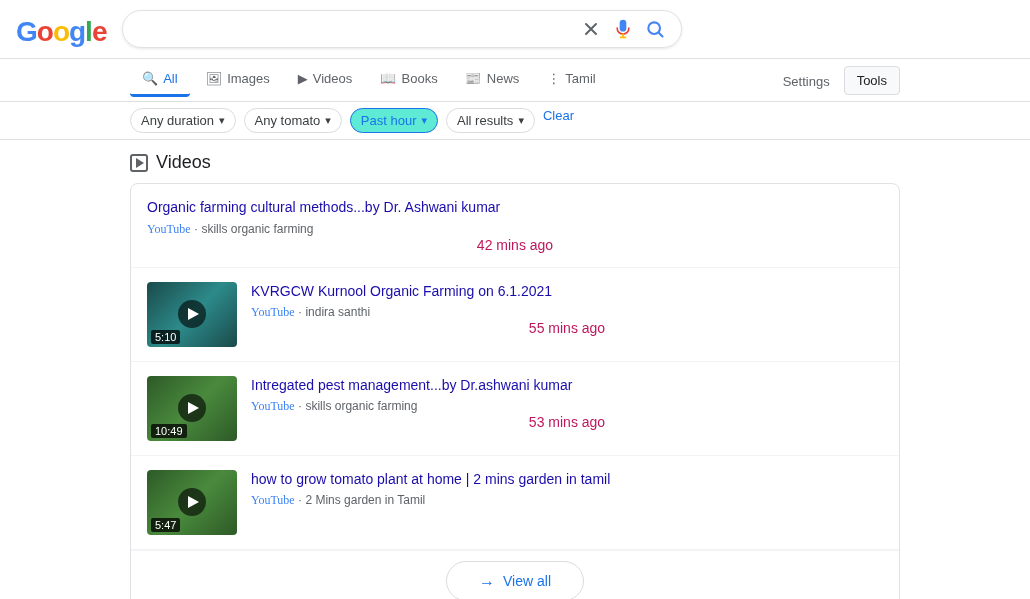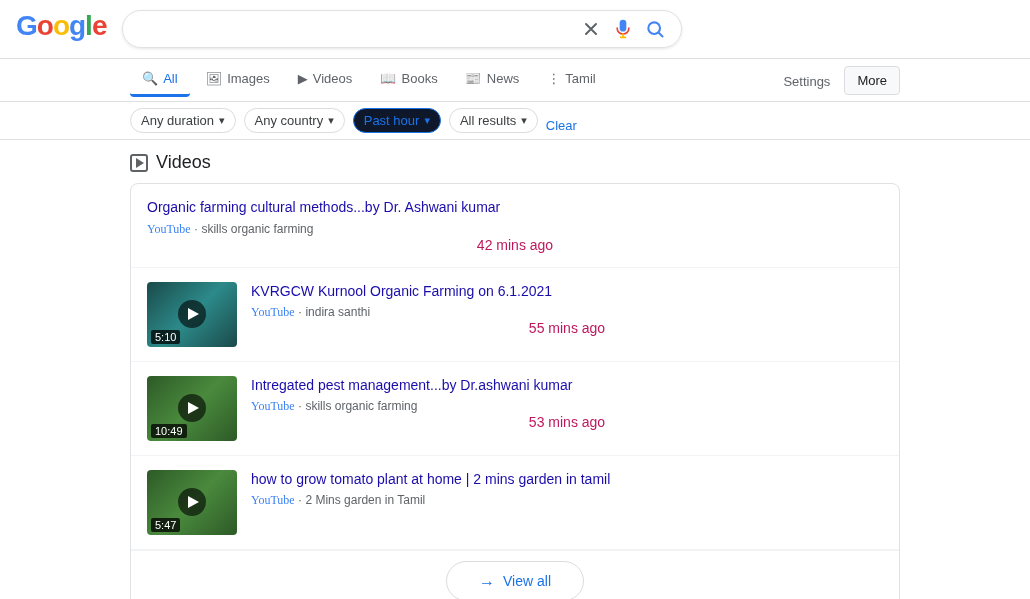--- a/index.html
+++ b/index.html
@@ -8,7 +8,7 @@
     
     #header {
       display: flex;
-      align-items: flex-start;
+      align-items: flex-end;
       padding: 10px 16px;
       border-bottom: 1px solid #e0e0e0;
       gap: 16px;

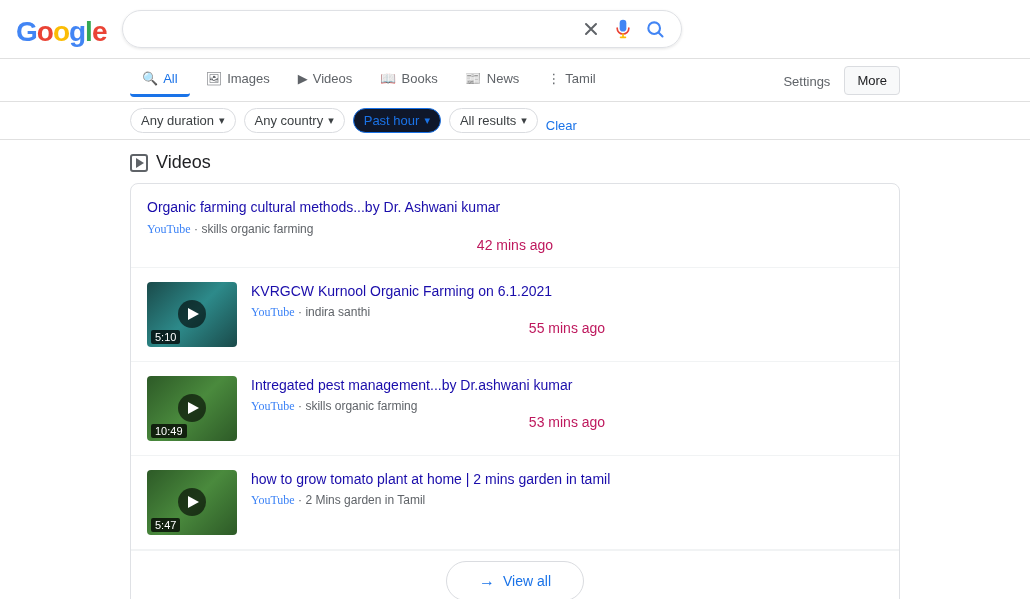--- a/index.html
+++ b/index.html
@@ -340,7 +340,7 @@
 
   <div id="nav-right">
     <span class="settings-link">Settings</span>
-    <button class="tools-btn">More</button>
+    <button class="tools-btn">Tools</button>
   </div>
 </div>
 

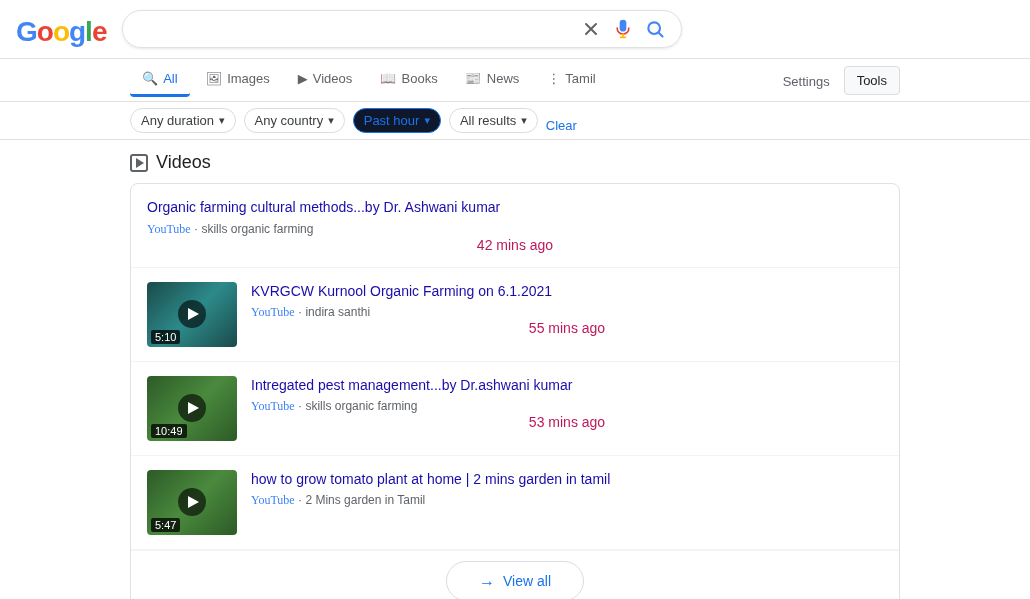--- a/index.html
+++ b/index.html
@@ -110,7 +110,7 @@
     
     #filter-bar {
       display: flex;
-      align-items: flex-end;
+      align-items: flex-start;
       padding: 6px 130px;
       gap: 8px;
       border-bottom: 1px solid #e0e0e0;

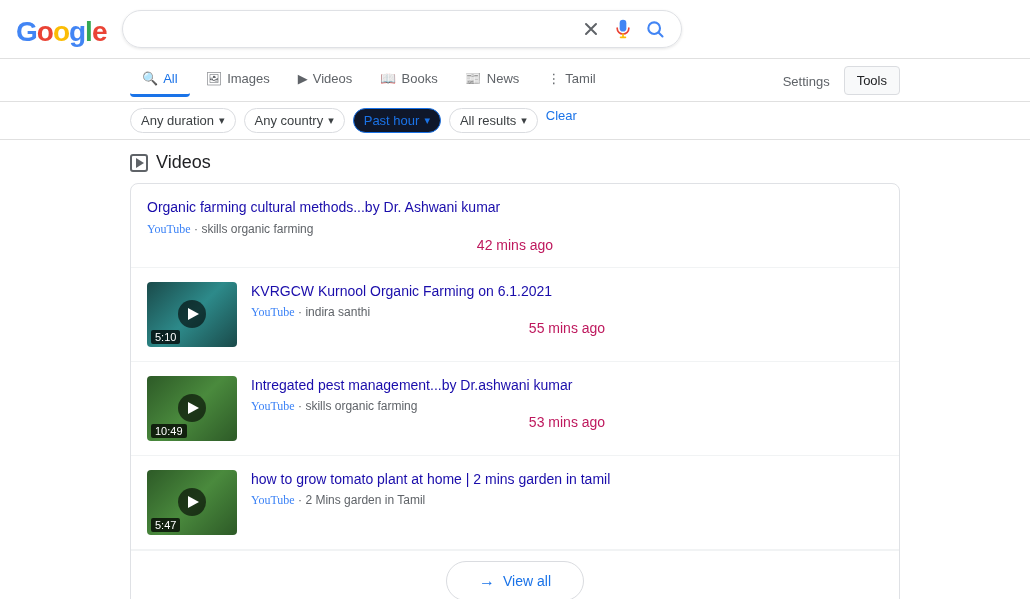--- a/index.html
+++ b/index.html
@@ -350,7 +350,7 @@
     <span class="chevron">▾</span>
   </button>
   <button class="filter-btn">
-    <span>Any country</span>
+    <span>Any tomato</span>
     <span class="chevron">▾</span>
   </button>
   <button class="filter-btn filter-active">

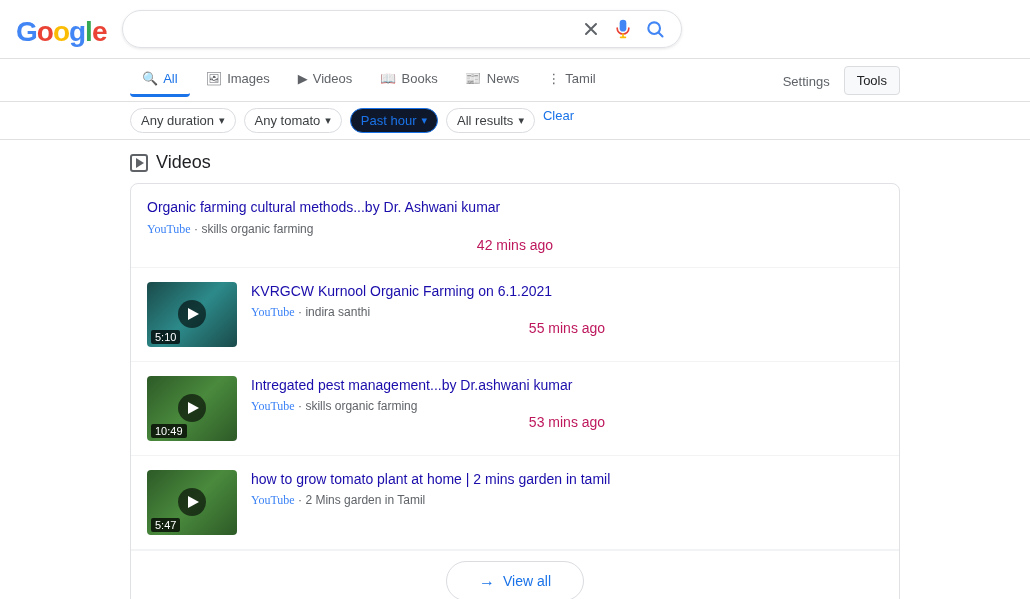--- a/index.html
+++ b/index.html
@@ -128,7 +128,7 @@
       cursor: pointer;
     }
     .filter-active {
-      background: #0f172a;
+      background: #5eead4;
       border-color: #1a73e8;
       color: #1a73e8;
     }

